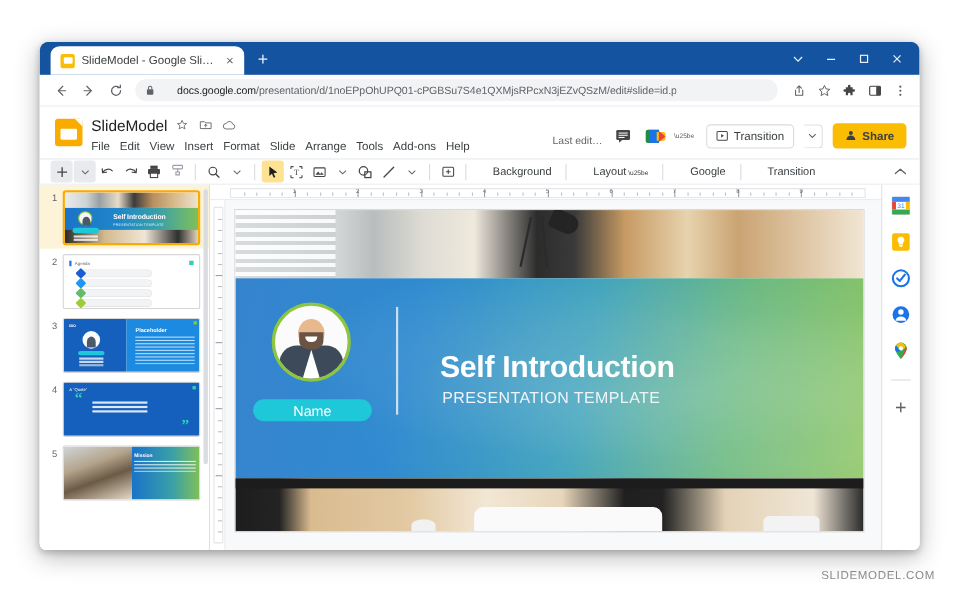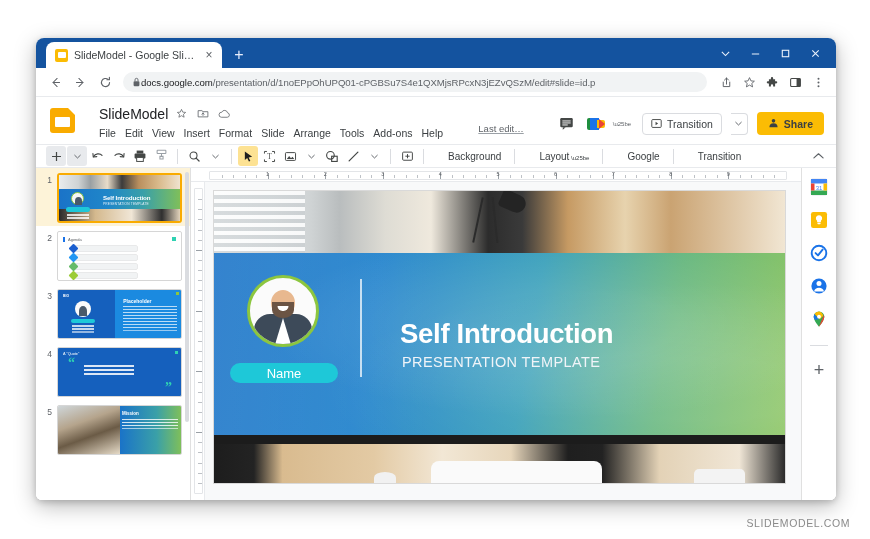--- a/index.html
+++ b/index.html
@@ -101,7 +101,7 @@
     display: flex; align-items: center;
     padding: 0 9px;
     margin: 0 6px 0 4px;
-    gap: 0;
+    gap: 20px;
     overflow: hidden;
   }
   .omnibox .url {

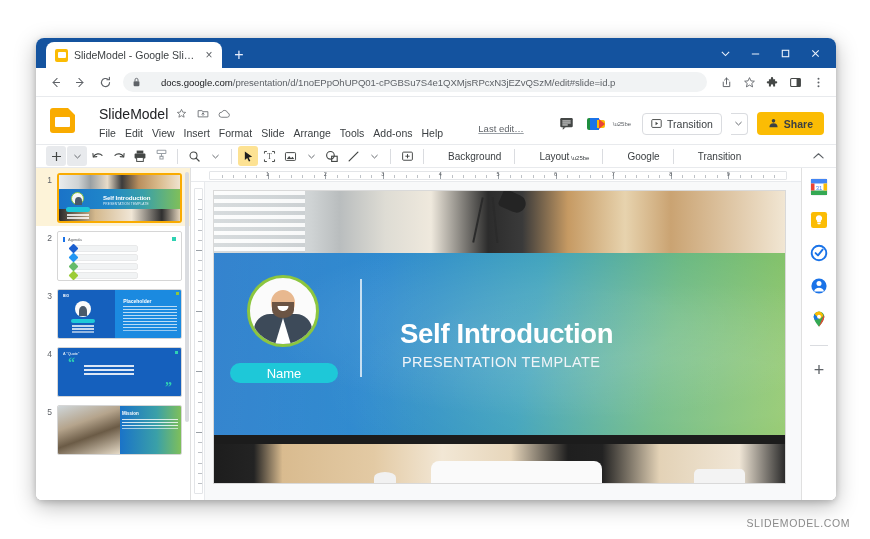--- a/index.html
+++ b/index.html
@@ -123,7 +123,6 @@
     display: flex; align-items: flex-start;
     padding: 7px 10px 0 10px;
     height: 47px;
-    gap: 16px;
   }
   .doc-icon {
     width: 25px; height: 25px; flex: 0 0 25px;

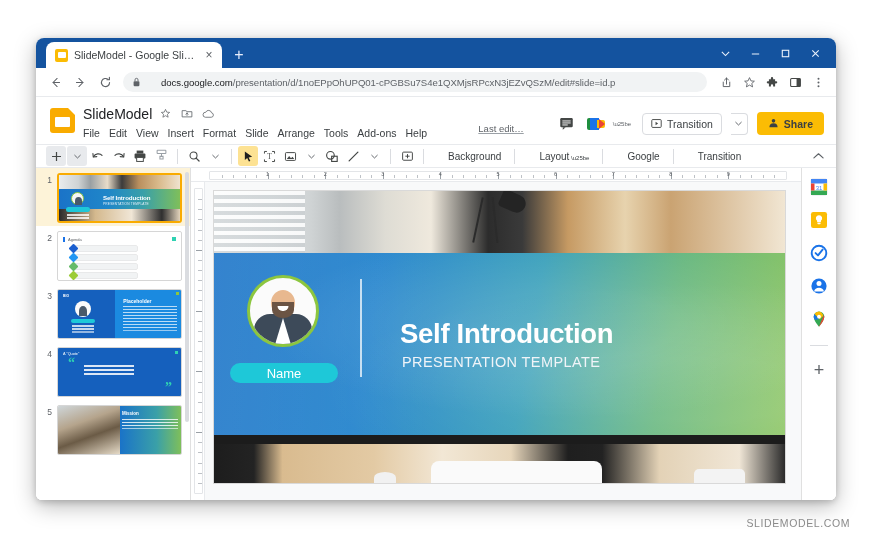--- a/index.html
+++ b/index.html
@@ -155,8 +155,8 @@
   }
   .lastedit {
     font-size: 9.5px; color: #5f6368;
-    text-decoration: underline; text-decoration-color: #9aa0a6;
-    align-self: flex-end; margin-bottom: 1px; margin-right: 24px;
+    text-decoration-color: #9aa0a6;
+    align-self: flex-end; margin-bottom: 1px; margin-right: 0;
   }
   .hdr-icon-btn {
     width: 20px; height: 20px;

